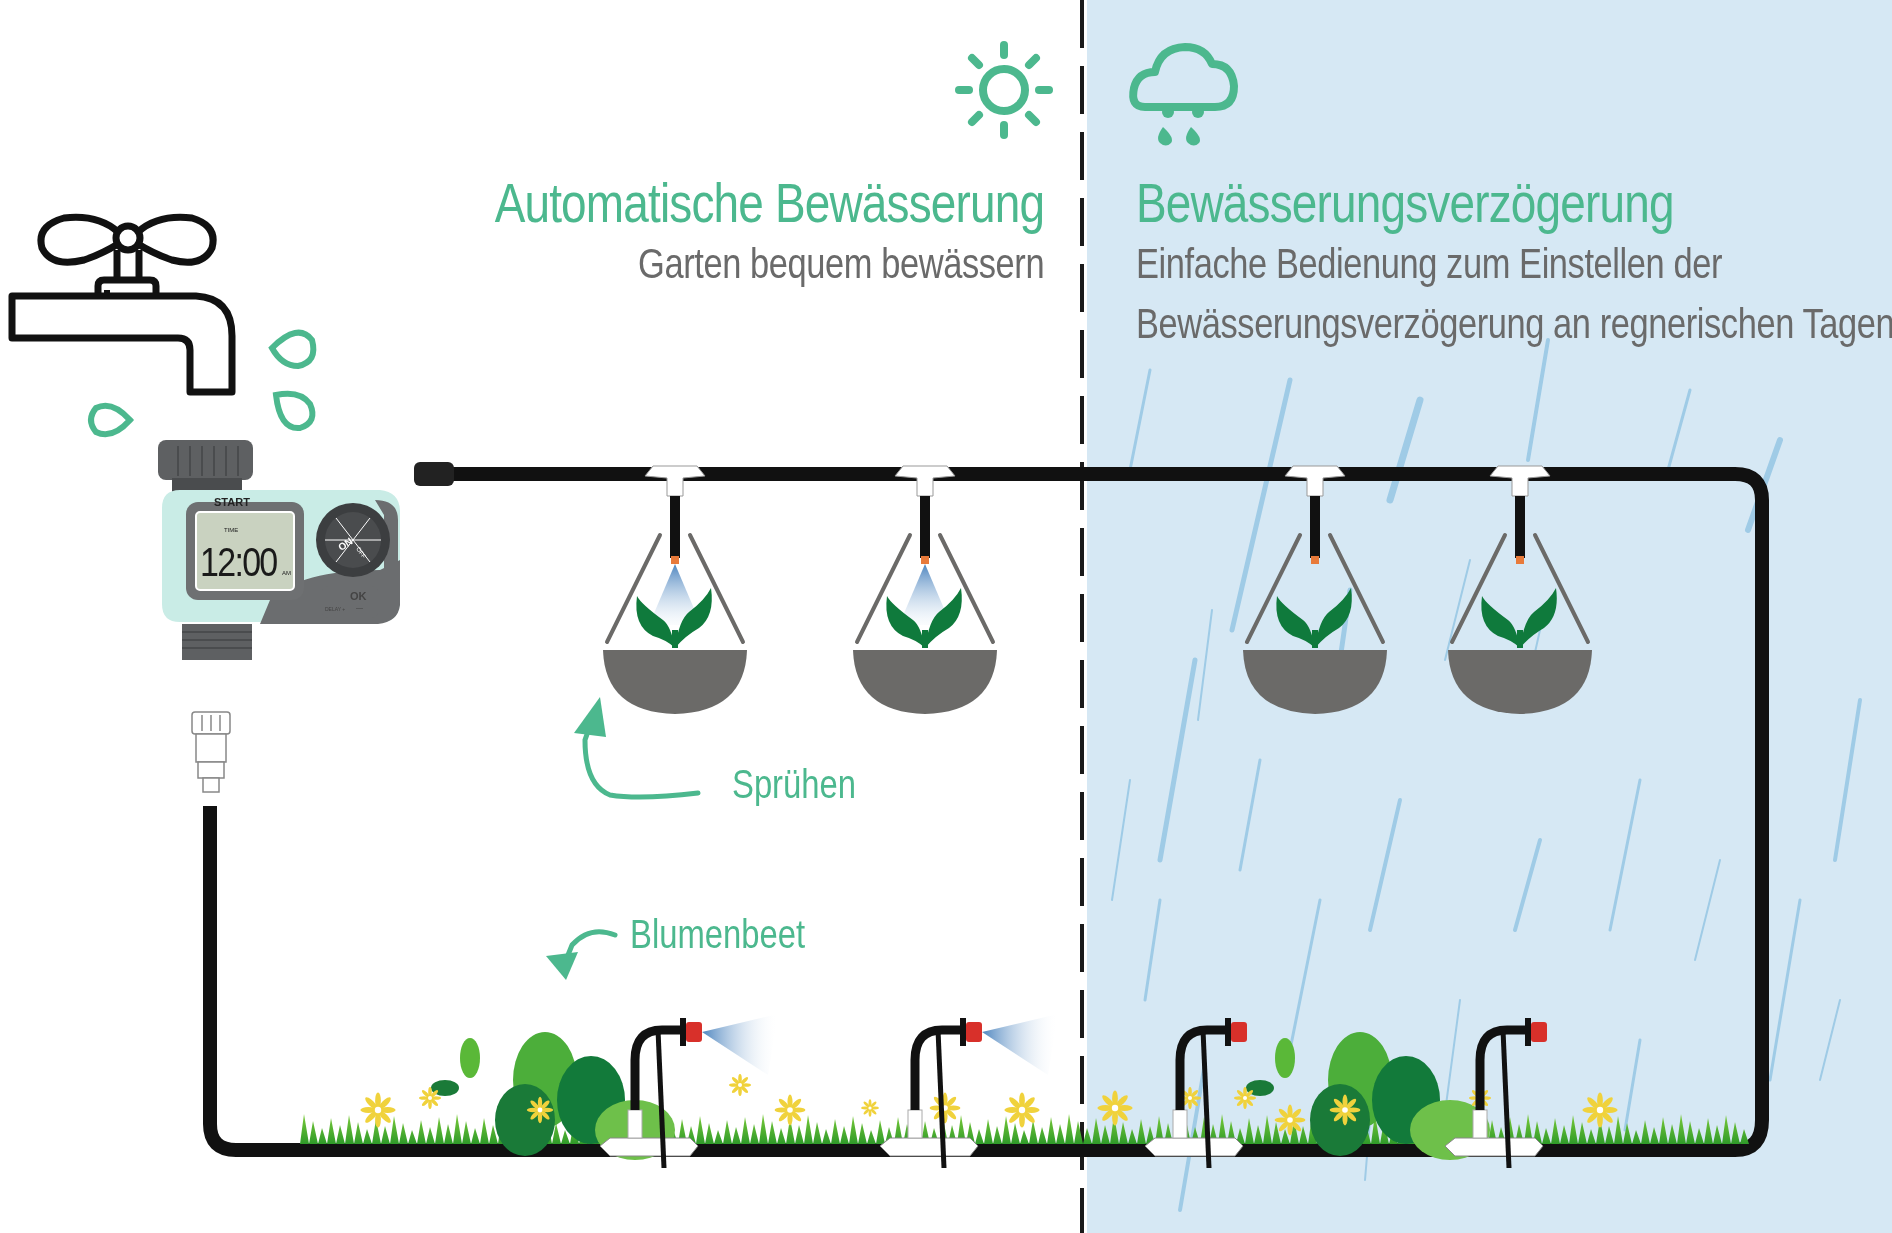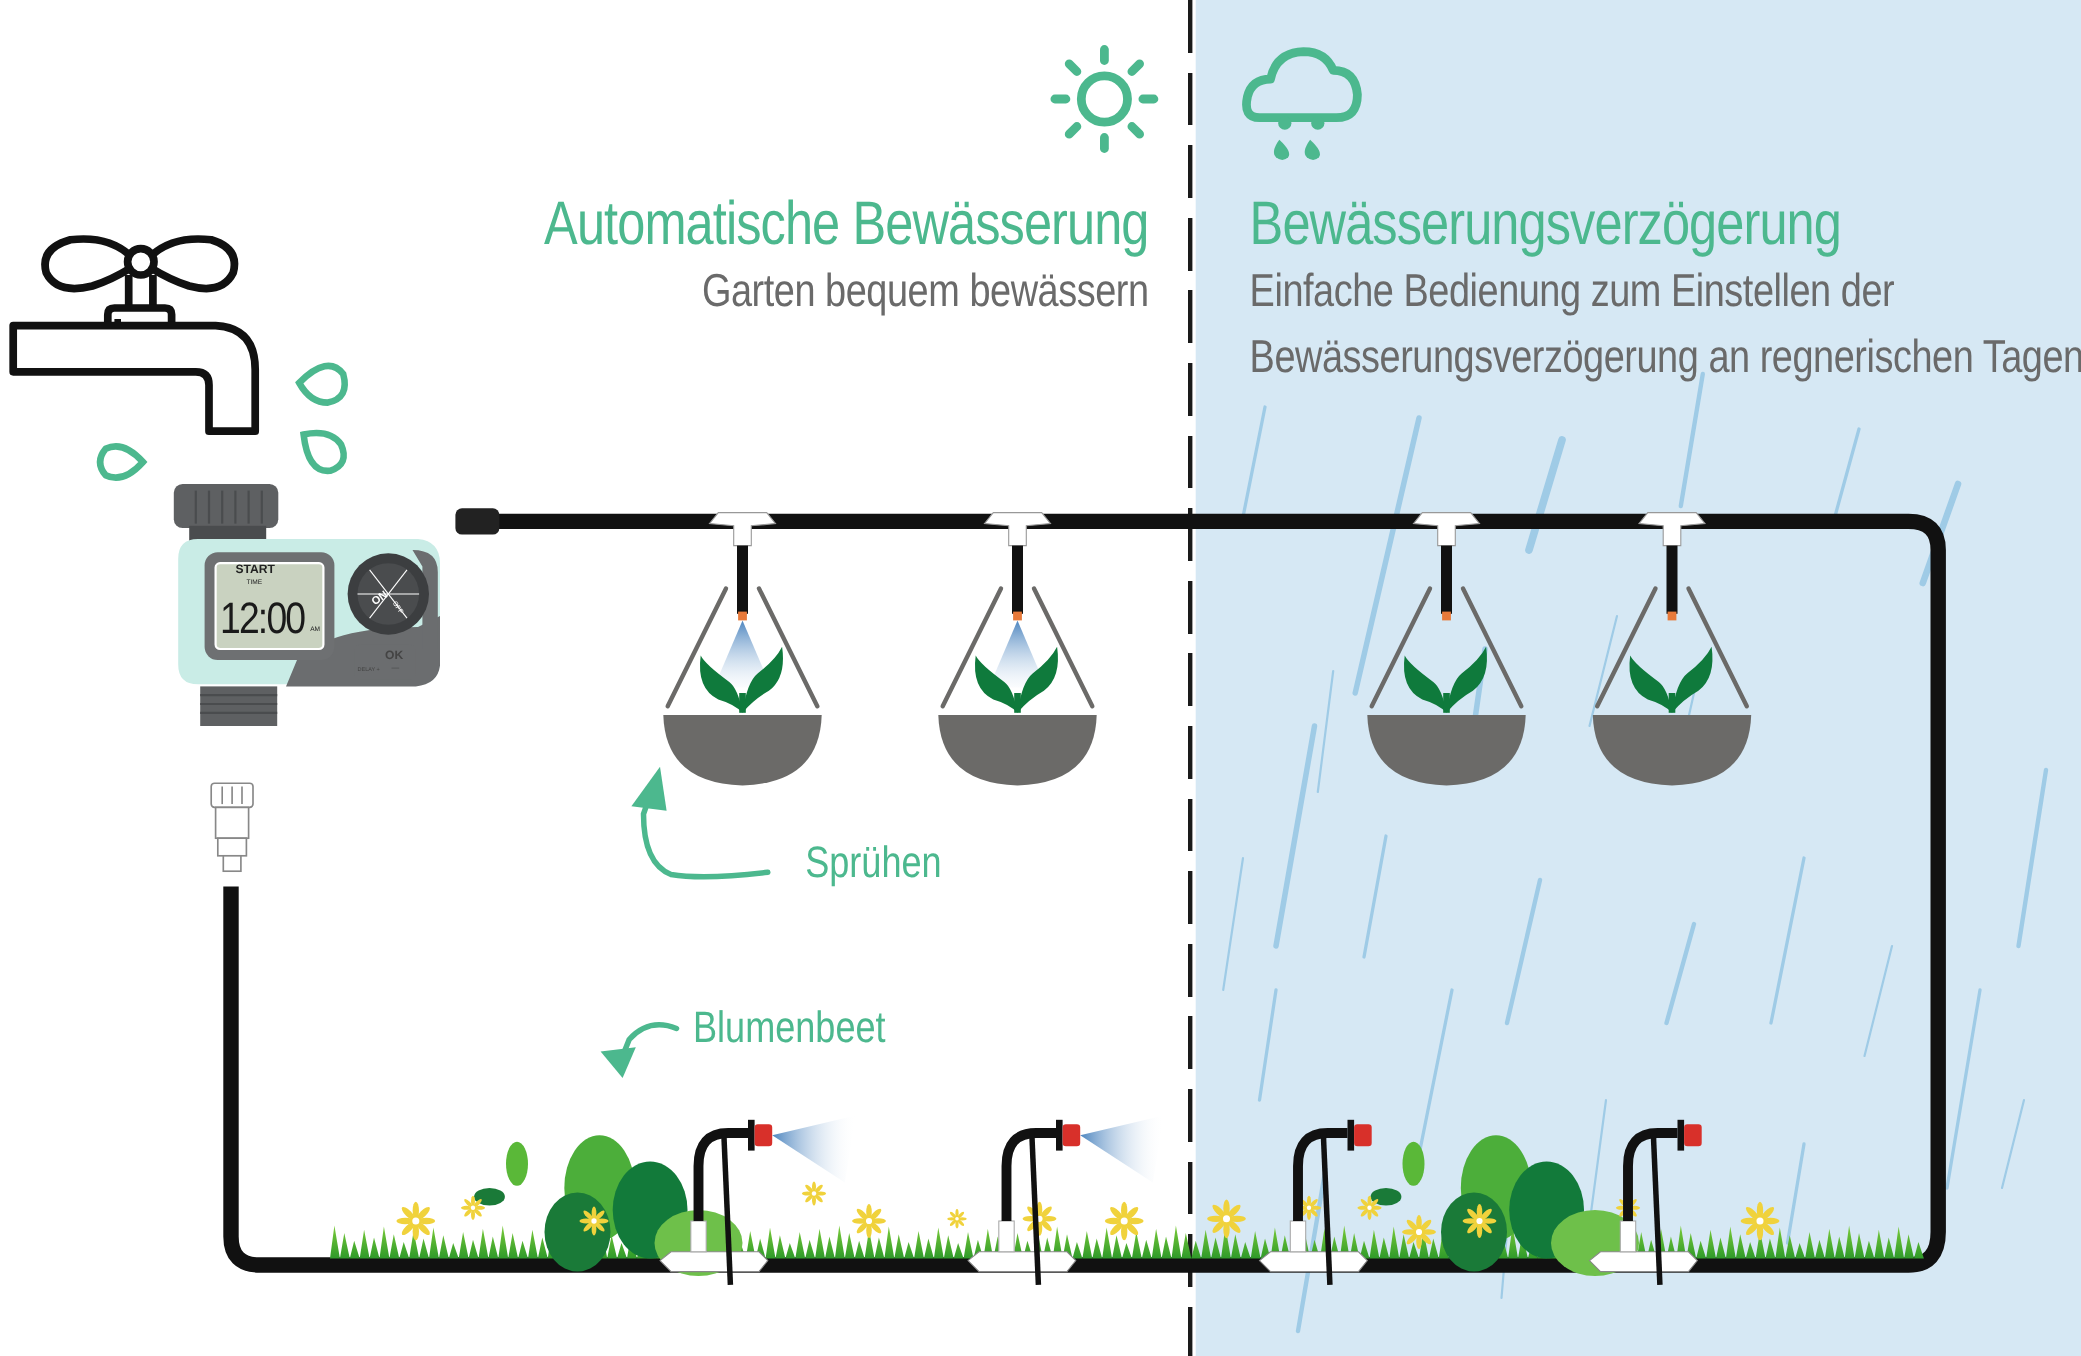--- a/index.html
+++ b/index.html
@@ -445,7 +445,7 @@
 <div class="txt label" style="left:732px;top:762px;">Sprühen</div>
 <div class="txt label" style="left:630px;top:912px;">Blumenbeet</div>
 
-<div class="txt lcd-text" style="left:214px;top:512px;font-size:11px;font-weight:bold;color:#222;">START</div>
+<div class="txt lcd-text" style="left:214px;top:496px;font-size:11px;font-weight:bold;color:#222;">START</div>
 <div class="txt lcd-text" style="left:224px;top:527px;font-size:6px;color:#222;">TIME</div>
 <div class="txt lcd-text" style="left:200px;top:540px;font-size:40px;color:#1a1a1a;letter-spacing:-2px;transform:scaleX(0.85);">12:00</div>
 <div class="txt lcd-text" style="left:282px;top:570px;font-size:6px;color:#222;">AM</div>

